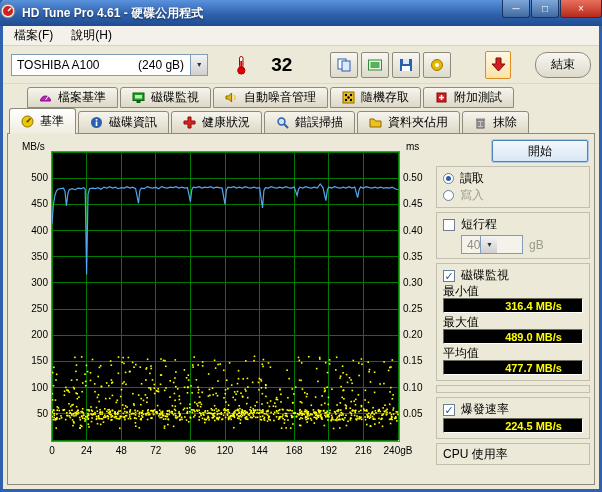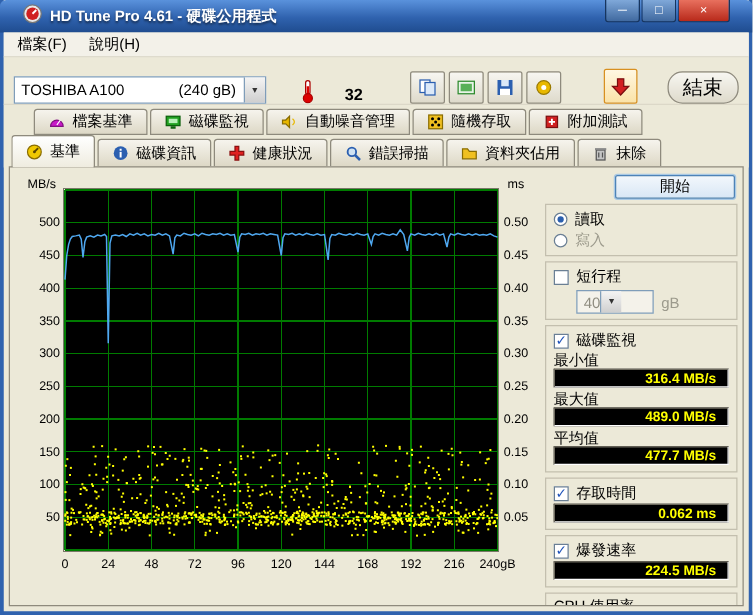--- a/index.html
+++ b/index.html
@@ -13,7 +13,7 @@
   
   .titlebar {
     height: 26px; flex: 0 0 26px;
-    margin: 0 -3px; padding: 0 18px;
+    margin: 0 -3px; padding: 0 0;
     display: flex; align-items: center; gap: 6px;
     background: linear-gradient(180deg, #5a92dc 0%, #2f62ae 55%, #1f4c8f 100%);
     border-radius: 5px 5px 0 0;

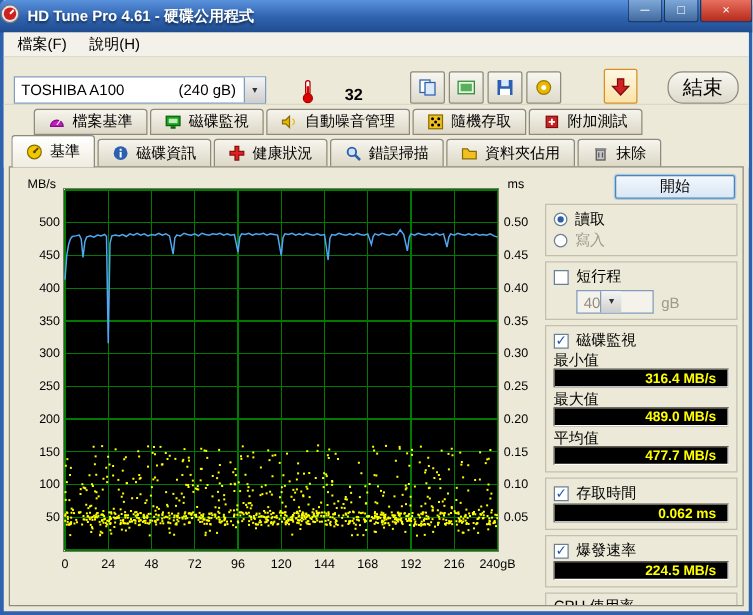--- a/index.html
+++ b/index.html
@@ -35,7 +35,7 @@
   .menu-item { padding: 1px 9px; }
   
   .toolbar {
-    height: 38px; flex: 0 0 38px; display: flex; align-items: flex-end;
+    height: 38px; flex: 0 0 38px; display: flex; align-items: center;
     padding: 0 8px; gap: 24px; background: #ece9d8; border-bottom: 1px solid #dcd8c8;
   }
   .combo {

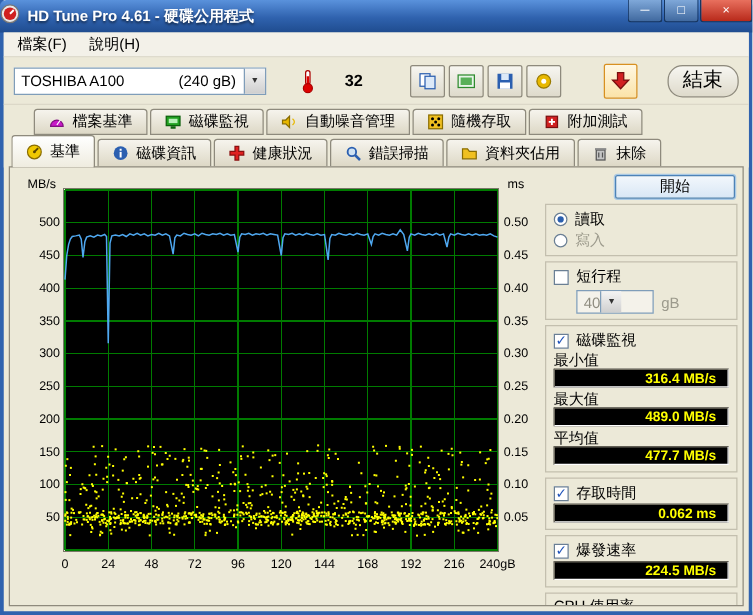--- a/index.html
+++ b/index.html
@@ -49,7 +49,7 @@
     font-size: 7px; color: #333; display: flex; align-items: center; justify-content: center;
   }
   .thermo { display: flex; align-items: center; margin-left: 4px; }
-  .temp-value { font-size: 13px; font-weight: bold; margin-right: 14px; }
+  .temp-value { font-size: 19px; font-weight: bold; margin-right: 14px; }
   .btn-group { display: flex; gap: 3px; }
   .tool-btn {
     width: 28px; height: 26px; display: flex; align-items: center; justify-content: center;

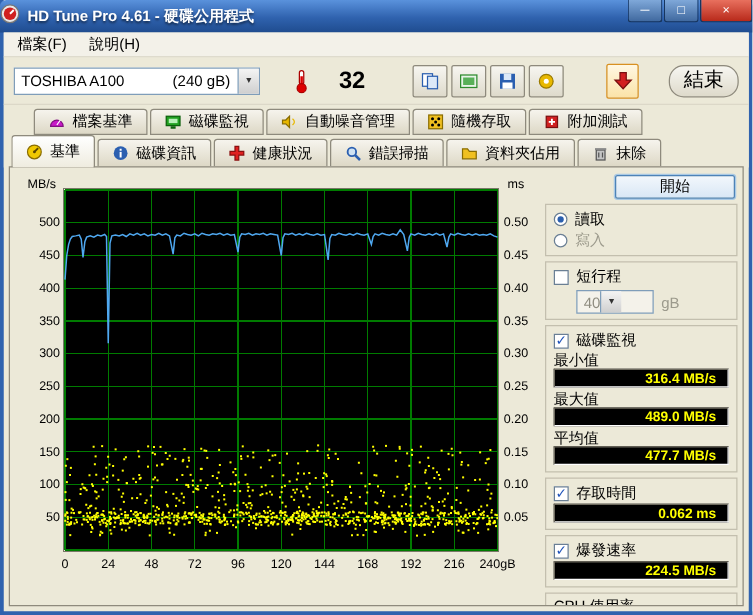--- a/index.html
+++ b/index.html
@@ -60,7 +60,7 @@
     border: 1px solid #d89020; background: linear-gradient(#fff7e2, #fbe3a8);
   }
   .exit-btn {
-    margin-left: auto; width: 66px; height: 26px; font-size: 16px;
+    margin-left: auto; width: 66px; height: 26px; font-size: 12px;
     font-family: "Liberation Sans", "DejaVu Sans", sans-serif;
     background: linear-gradient(#f7f6f1, #dedacb); border: 1px solid #8e8a7d; border-radius: 12px;
   }

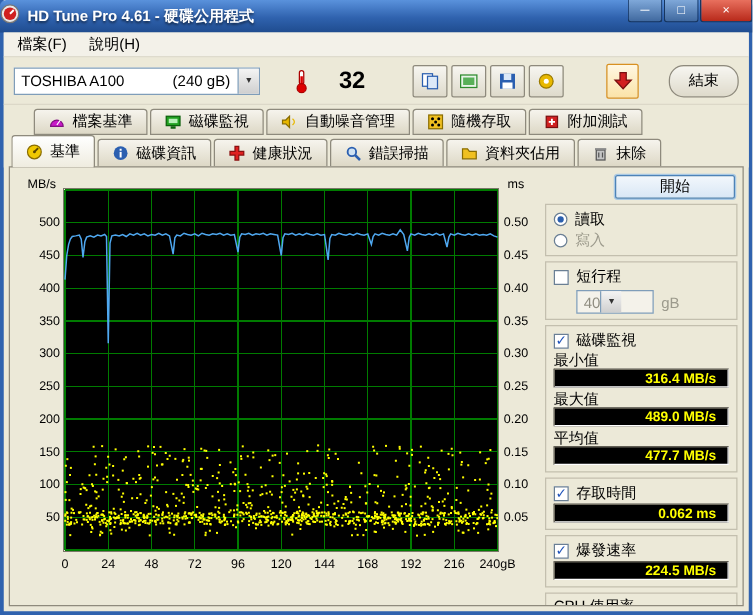--- a/index.html
+++ b/index.html
@@ -113,7 +113,7 @@
   .stat-label { display: block; height: 14px; line-height: 14px; }
   .value-box {
     background: #000; color: #ffff00; font-weight: bold; font-size: 11px;
-    text-align: right; padding: 0 9px; height: 15px; line-height: 14px;
+    text-align: right; padding: 0 20px; height: 15px; line-height: 14px;
     border: 1px solid; border-color: #6d6a5e #ffffff #ffffff #6d6a5e; margin-bottom: 2px;
   }
 </style>

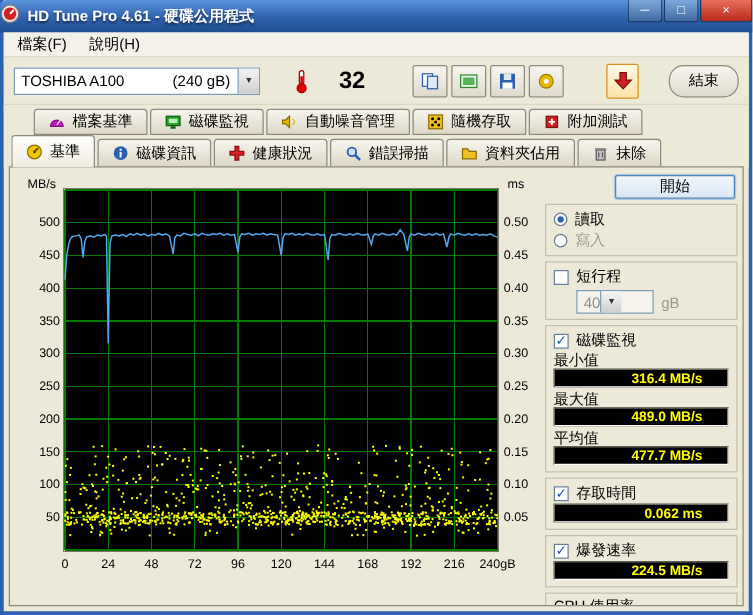--- a/index.html
+++ b/index.html
@@ -1540,10 +1540,6 @@
       </div>
 
       <div class="group">
-        <label class="check-row">
-          <span class="checkbox checked"></span>
-          <span>存取時間</span>
-        </label>
         <div class="value-box">0.062 ms</div>
       </div>
 

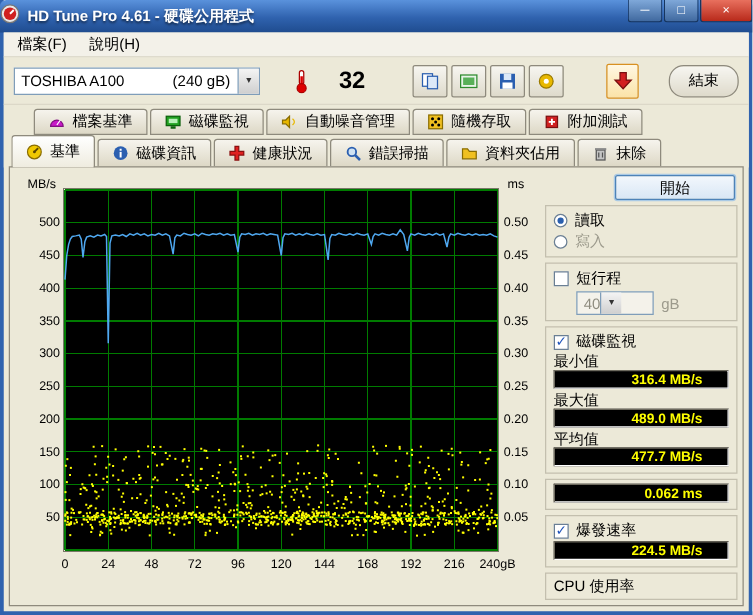--- a/index.html
+++ b/index.html
@@ -1540,7 +1540,6 @@
       </div>
 
       <div class="group">
-        <div class="value-box">0.062 ms</div>
       </div>
 
       <div class="group">

